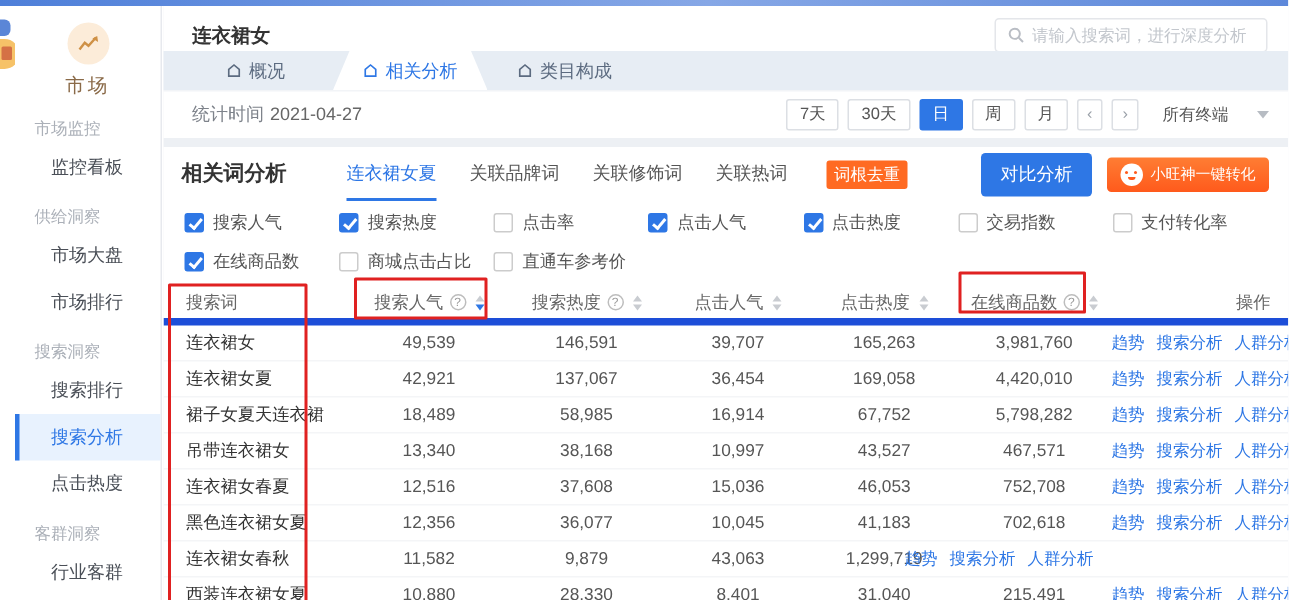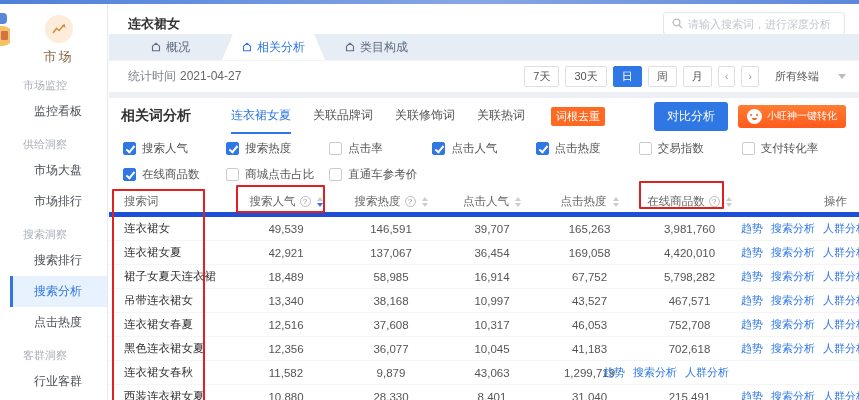--- a/index.html
+++ b/index.html
@@ -363,7 +363,7 @@
               <div class="td kw">连衣裙女春夏</div>
               <div class="td">12,516</div>
               <div class="td">37,608</div>
-              <div class="td">10,317</div>
+              <div class="td">15,036</div>
               <div class="td">46,053</div>
               <div class="td">752,708</div>
               <div class="td acts">

